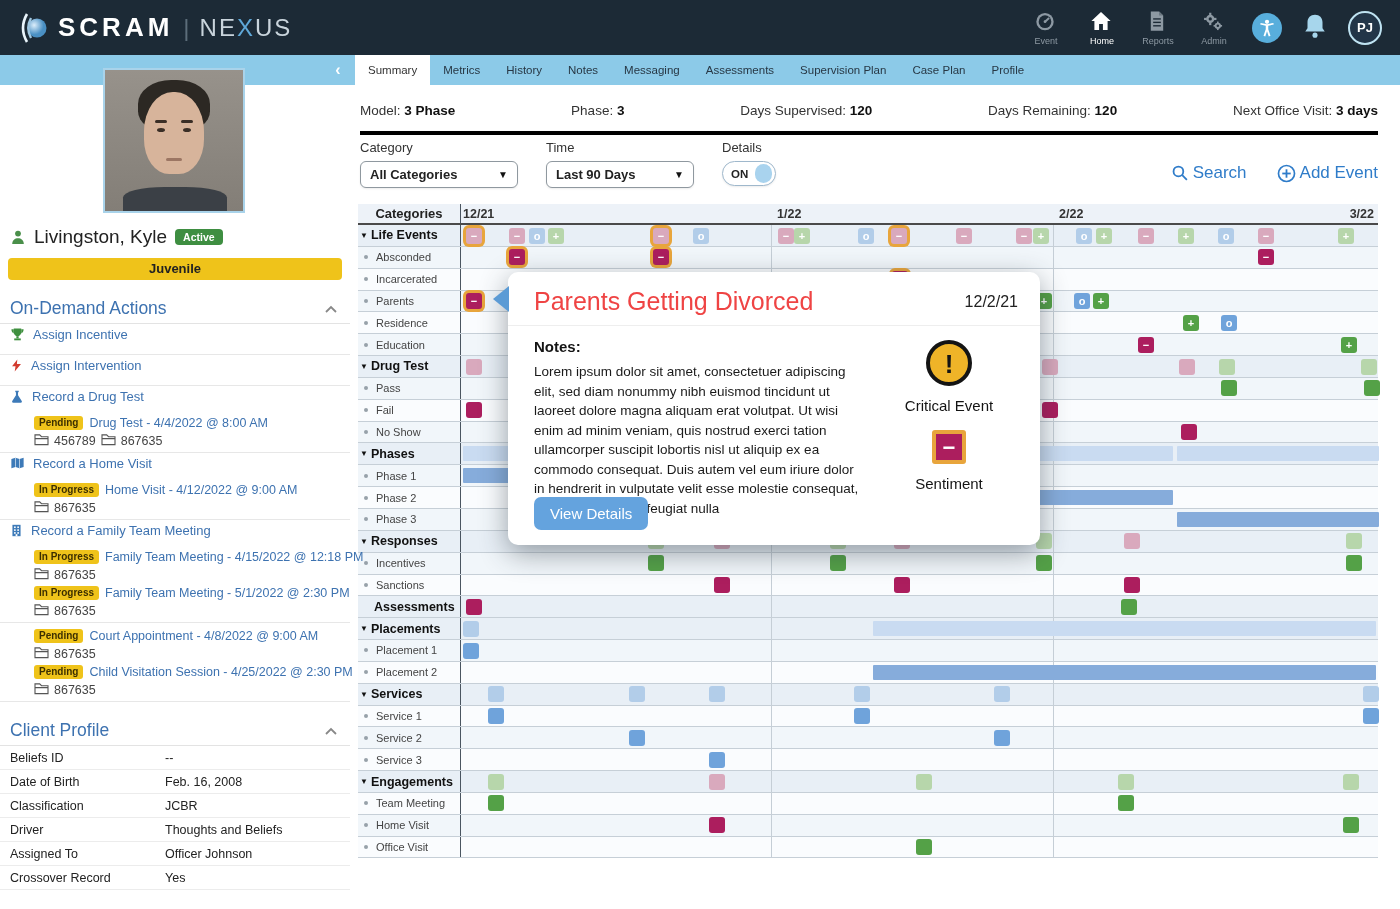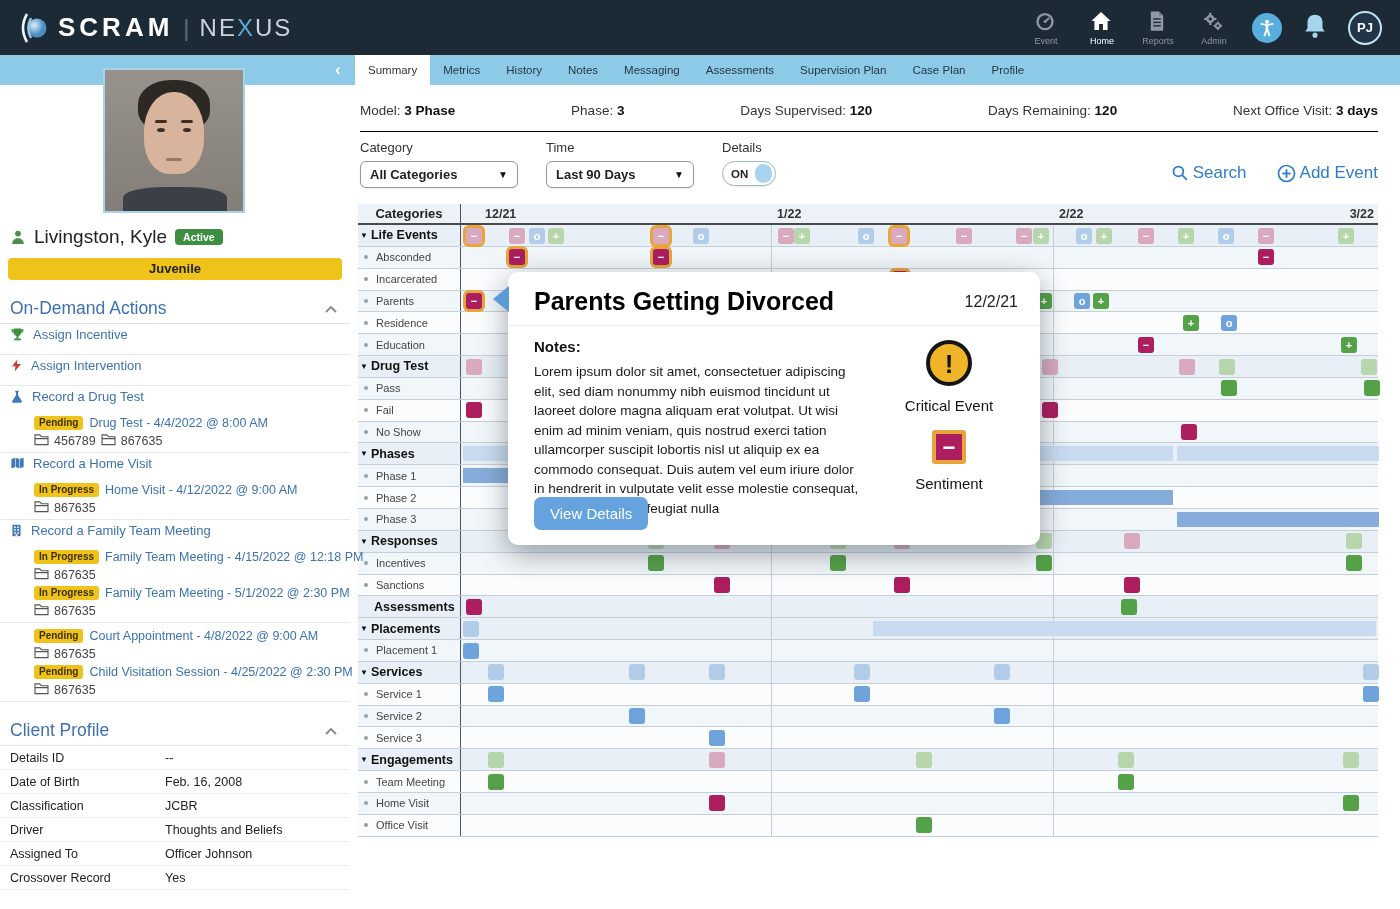--- a/index.html
+++ b/index.html
@@ -56,7 +56,7 @@
 
   
   .main{position:absolute;left:350px;top:85px;right:0;bottom:0;background:#fff}
-  .info-bar{position:absolute;left:10px;right:22px;top:18px;display:flex;justify-content:space-between;font-size:13.5px;color:#333;border-bottom:1px solid #000000;padding-bottom:13px}
+  .info-bar{position:absolute;left:10px;right:22px;top:18px;display:flex;justify-content:space-between;font-size:13.5px;color:#333;border-bottom:4px solid #000000;padding-bottom:13px}
   .info-item b{color:#111}
   .filters{position:absolute;left:10px;top:55px;height:60px;display:flex;gap:28px}
   .fgroup .flabel{font-size:13px;color:#333;margin-bottom:6px}

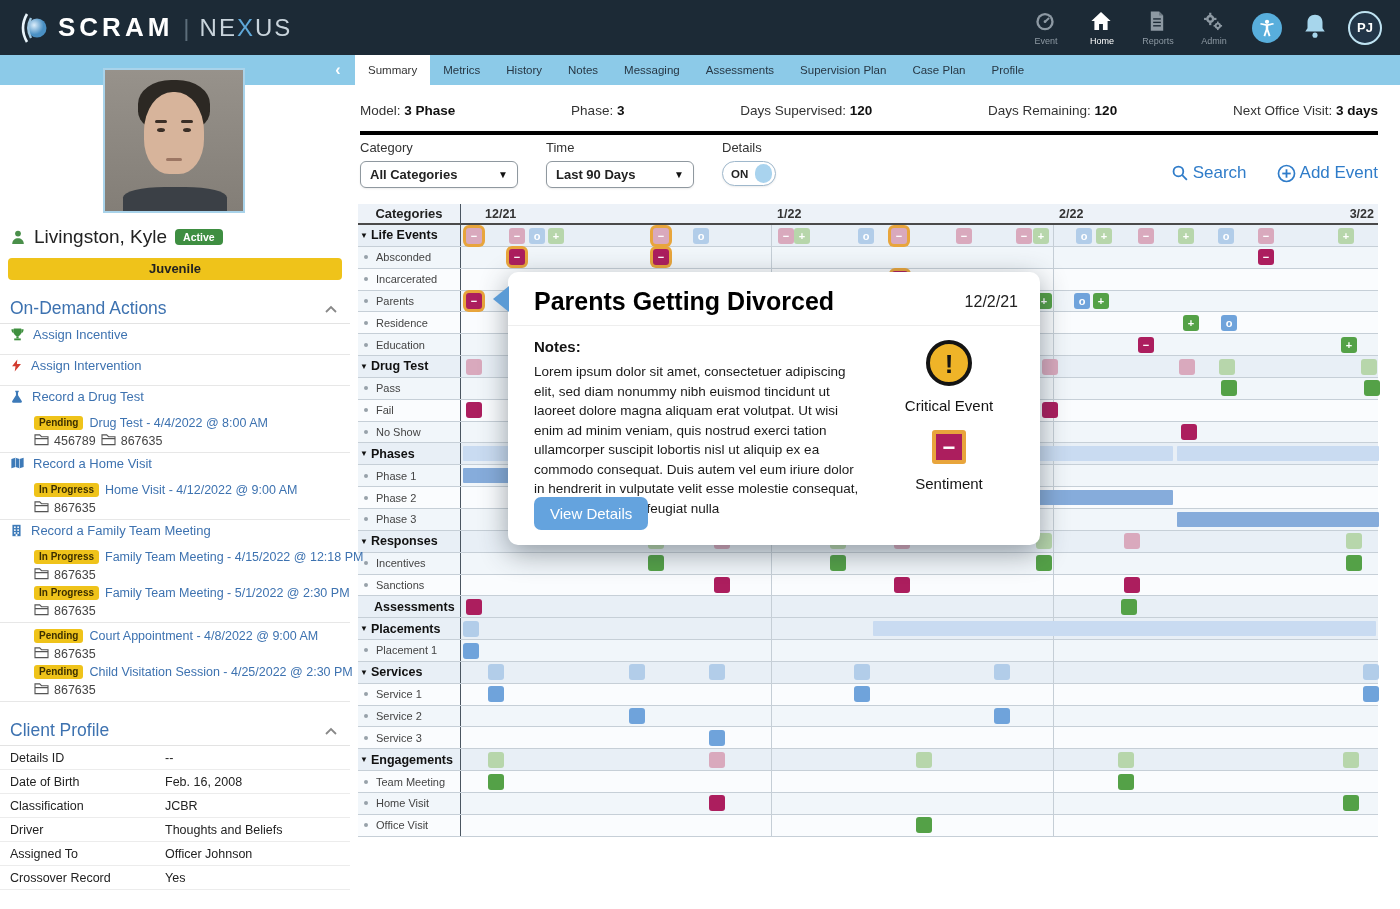--- a/index.html
+++ b/index.html
@@ -452,7 +452,7 @@
     <div class="g-hdr">
       <div class="g-lab">Categories</div>
       <div class="g-track" id="month-track">
-          <span class="month" style="left: 24px;">12/21</span>
+          <span class="month" style="left: 2px;">12/21</span>
           <span class="month" style="left: 316px;">1/22</span>
           <span class="month" style="left: 598px;">2/22</span>
           <span class="month" style="right: 4px;">3/22</span>

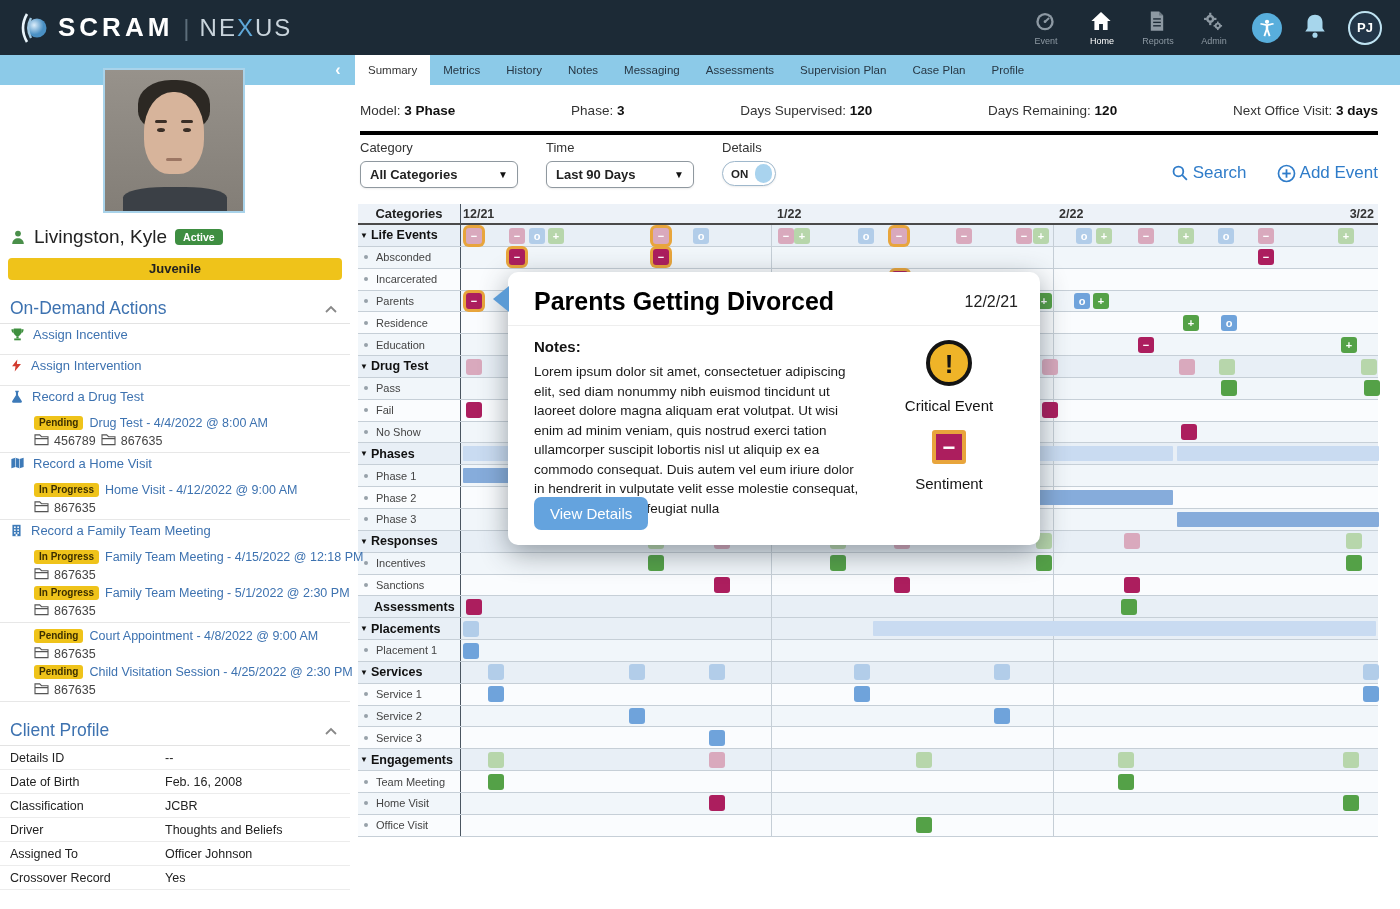--- a/index.html
+++ b/index.html
@@ -100,7 +100,7 @@
   .popup{position:absolute;left:508px;top:272px;width:532px;height:273px;background:#fff;border-radius:10px;box-shadow:0 8px 28px rgba(40,50,60,.45);z-index:40}
   .popup .arrow{position:absolute;left:-15px;top:14px;width:0;height:0;border-top:13px solid transparent;border-bottom:13px solid transparent;border-right:16px solid #5b9bd5}
   .pp-head{display:flex;justify-content:space-between;align-items:flex-start;padding:15px 22px 9px 26px;border-bottom:1px solid #eee}
-  .pp-title{font-size:25px;color:#000000;font-weight:700}
+  .pp-title{font-size:25px;color:#ef4444;font-weight:400}
   .pp-date{font-size:16px;color:#222;margin-top:6px}
   .pp-body{display:flex;padding:12px 18px 0 26px}
   .pp-notes{flex:1;padding-right:10px}

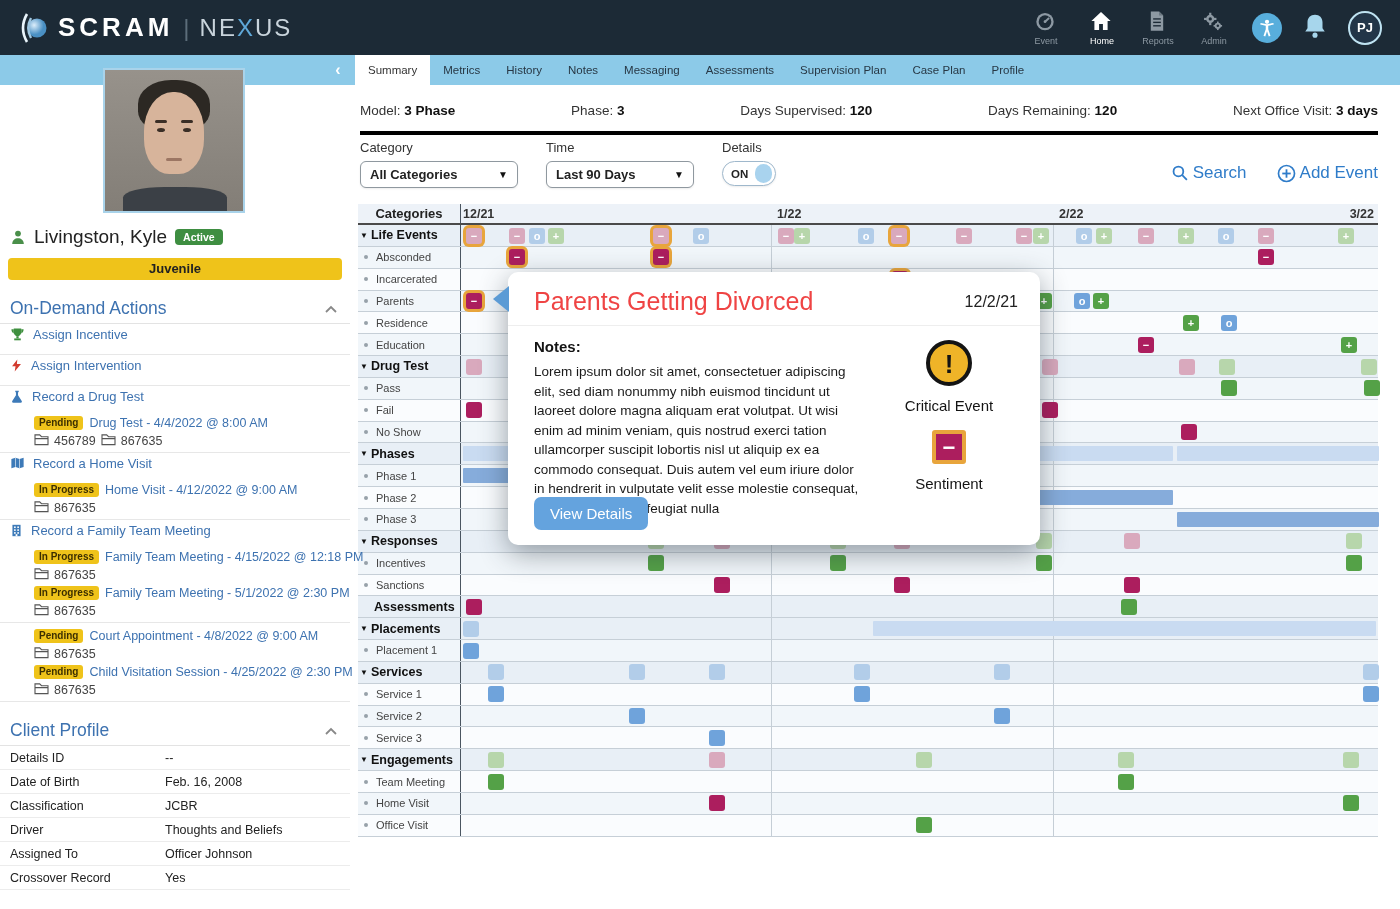--- a/index.html
+++ b/index.html
@@ -725,6 +725,17 @@
             <div class="mk sb" style="left: 2px;"></div>
           </div>
         </div>
+        <div class="g-row even">
+          <div class="g-lab">
+            <span class="dot"></span>
+            <span>Placement 2</span>
+          </div>
+          <div class="g-track">
+            <div class="mline" style="left: 310px;"></div>
+            <div class="mline" style="left: 592px;"></div>
+            <div class="bar" style="left: 412px; width: 503px;"></div>
+          </div>
+        </div>
         <div class="g-row summary">
           <div class="g-lab">
             <span class="tri">▼</span>

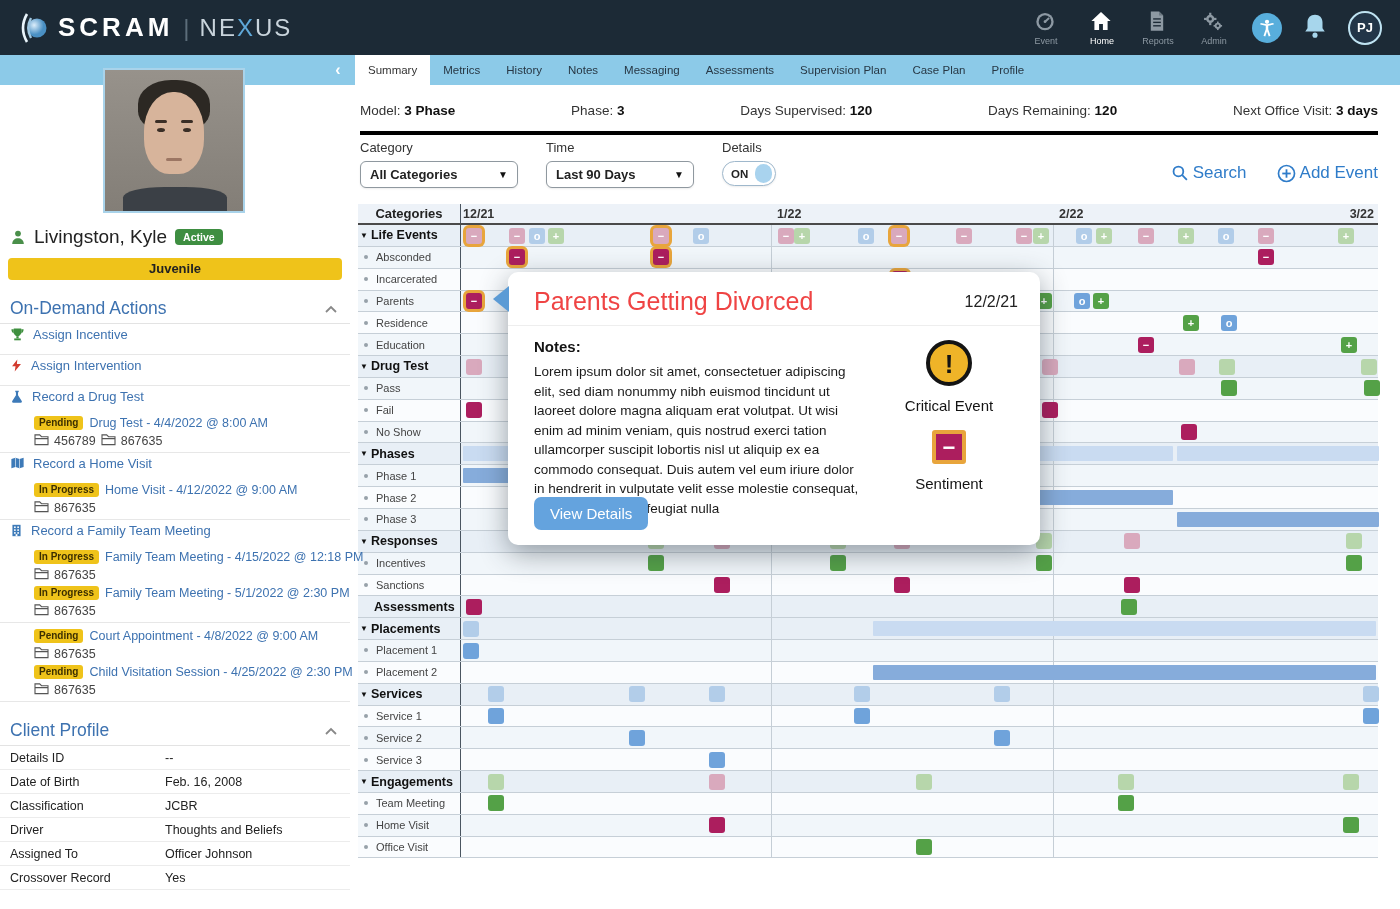--- a/index.html
+++ b/index.html
@@ -371,7 +371,7 @@
   </div>
   <div id="profile-rows">
       <div class="cp-row">
-        <span class="cp-label">Details ID</span>
+        <span class="cp-label">Beliefs ID</span>
         <span>--</span>
       </div>
       <div class="cp-row">

